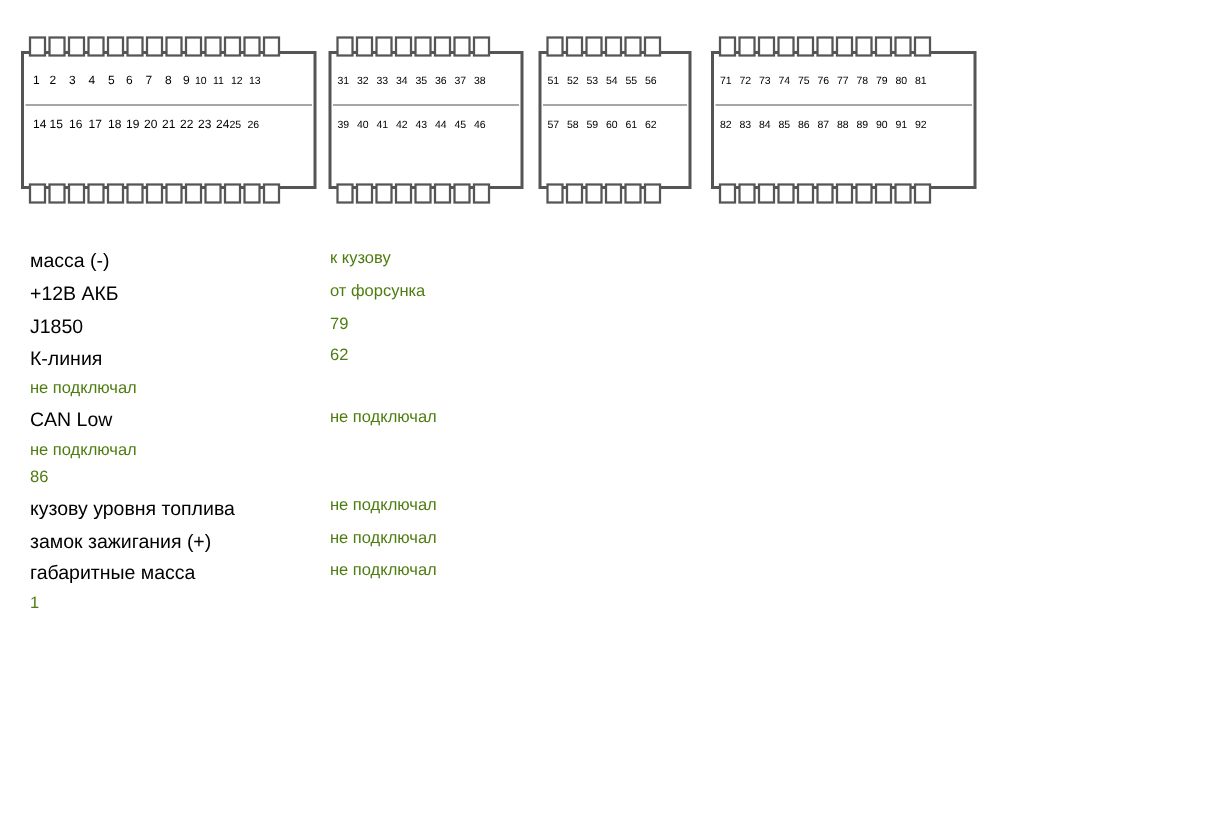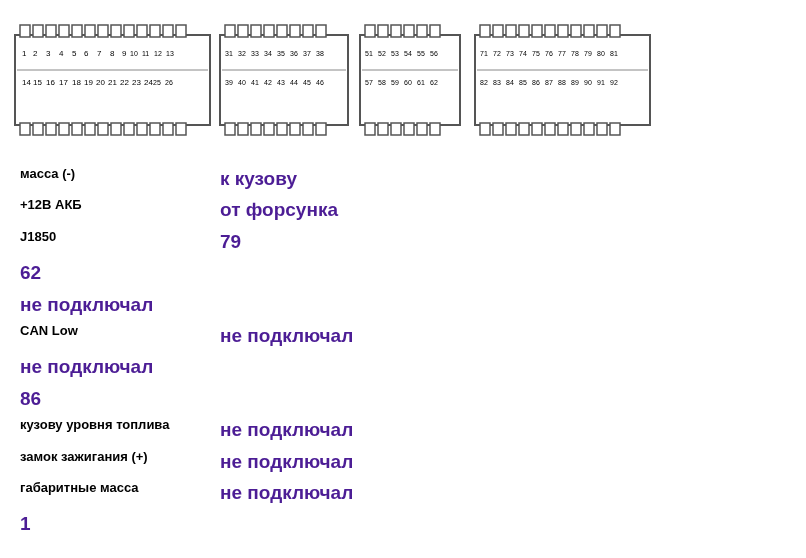--- a/index.html
+++ b/index.html
@@ -16,7 +16,6 @@
     .signal-table {
       margin-top: 24px;
       margin-left: 10px;
-      font-weight: bold;
     }
 
     .signal-row {

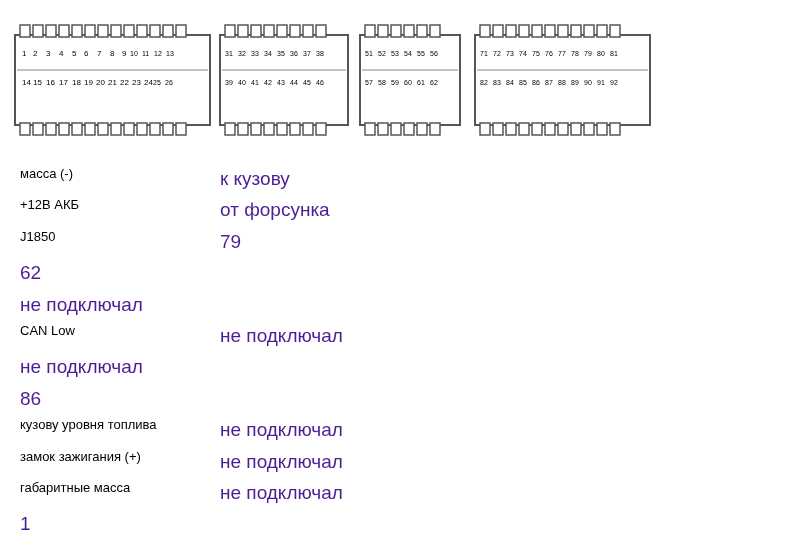--- a/index.html
+++ b/index.html
@@ -31,9 +31,9 @@
     }
 
     .signal-value {
-      font-size: 19px;
+      font-size: 11px;
       line-height: 1.6;
-      color: #4c1d95;
+      color: #4d7c0f;
     }
 
     

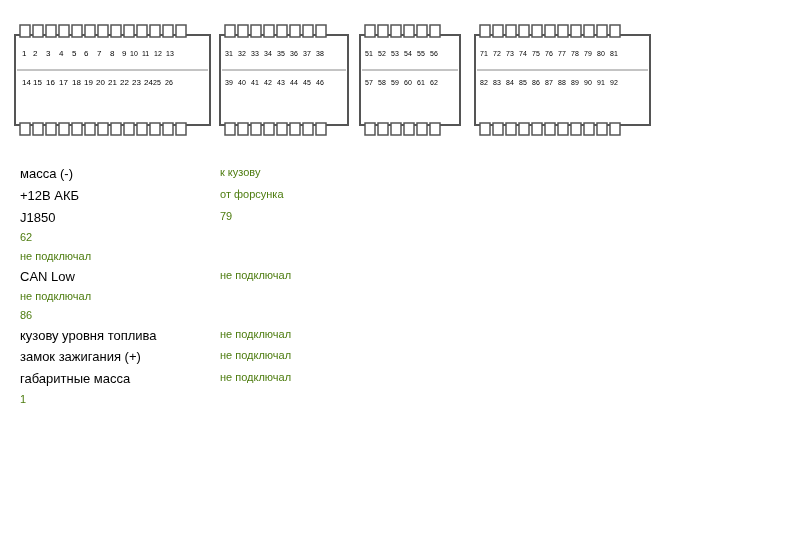--- a/index.html
+++ b/index.html
@@ -248,6 +248,7 @@
       <div class="signal-value">79</div>
     </div>
     <div class="signal-row">
+      <div class="signal-name">К-линия</div>
       <div class="signal-value">62</div>
     </div>
     <div class="signal-row">

